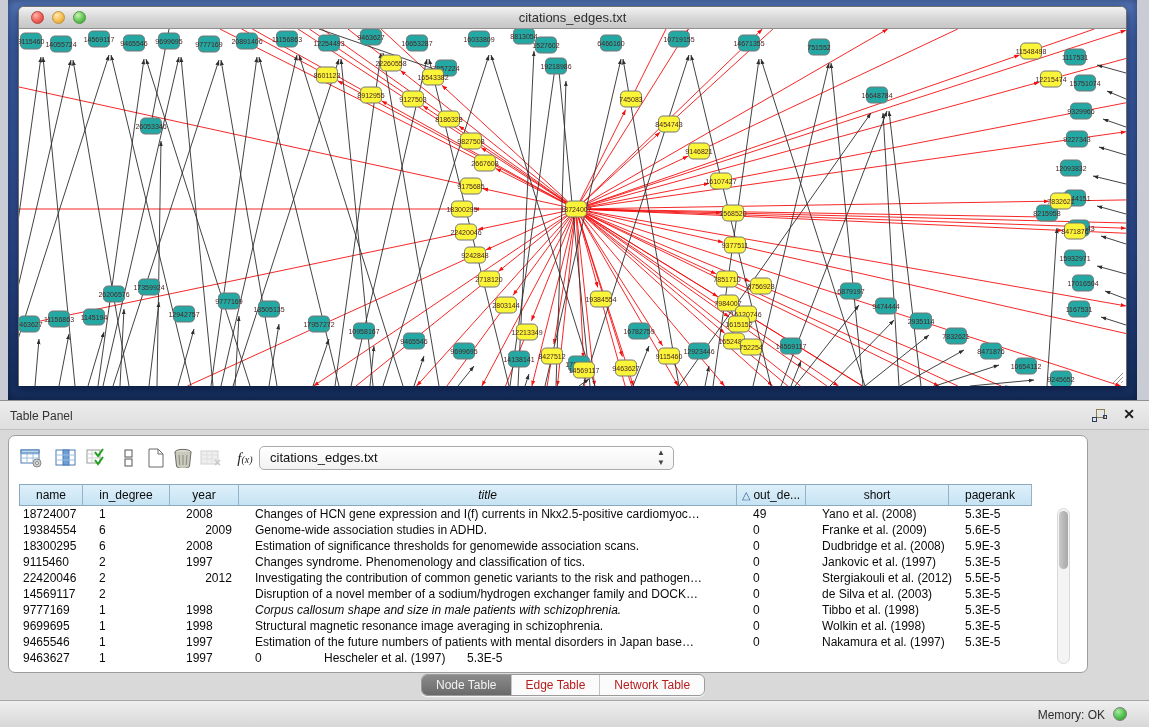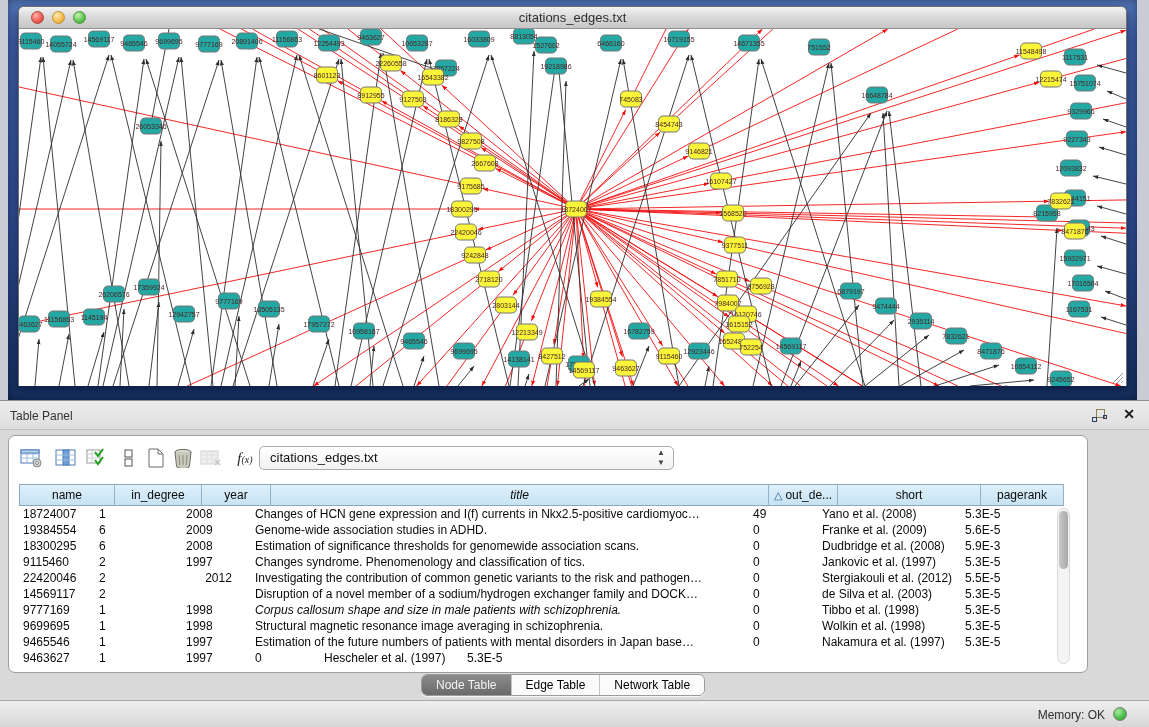--- a/index.html
+++ b/index.html
@@ -550,7 +550,7 @@
         </div>
       </div>
       <div id="grid-header">
-          <div class="hcell" style="width: 96px;"><span>name</span></div>
+          <div class="hcell" style="width: 64px;"><span>name</span></div>
           <div class="hcell" style="width: 87px;"><span>in_degree</span></div>
           <div class="hcell" style="width: 69px;"><span>year</span></div>
           <div class="hcell" style="width: 498px; font-style: italic;"><span>title</span></div>

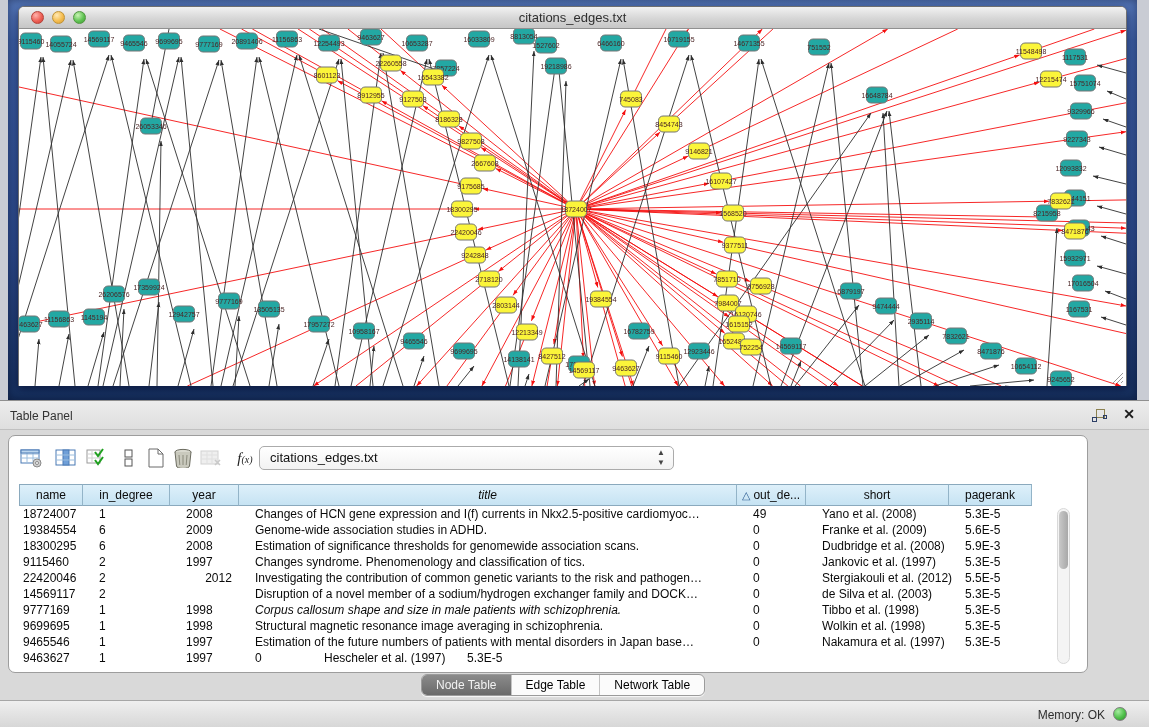--- a/index.html
+++ b/index.html
@@ -571,7 +571,7 @@
           <div class="trow">
             <div class="tcell" style="width: 76px;">19384554</div>
             <div class="tcell" style="width: 87px;">6</div>
-            <div class="tcell" style="width: 69px;">2009</div>
+            <div class="tcell" style="width: 69px; text-align: center;">2009</div>
             <div class="tcell" style="width: 498px;">Genome-wide association studies in ADHD.</div>
             <div class="tcell" style="width: 69px;">0</div>
             <div class="tcell" style="width: 143px;">Franke et al. (2009)</div>

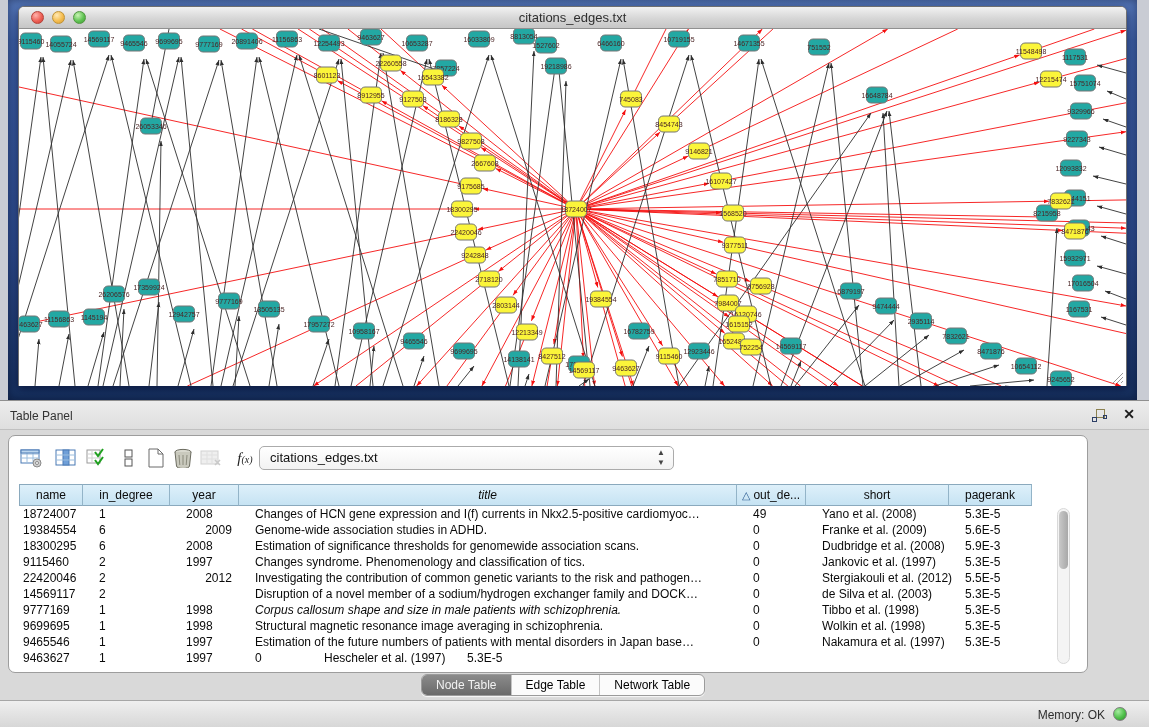--- a/index.html
+++ b/index.html
@@ -75,7 +75,7 @@
     border:1px solid #9b9b9b; border-radius:6px; overflow:hidden; background:#fbfbfb;
     box-shadow:0 1px 1px rgba(255,255,255,.8); }
   .tab { font-size:12px; line-height:20px; text-align:center; padding:0 14px;
-    color:#000000; border-right:1px solid #c4c4c4; cursor:default; white-space:nowrap; }
+    color:#b91c1c; border-right:1px solid #c4c4c4; cursor:default; white-space:nowrap; }
   .tab:last-child { border-right:none; }
   .tab.selected { background:linear-gradient(180deg,#8b8b8b,#6a6a6a); color:#f2f2f2; }
 

